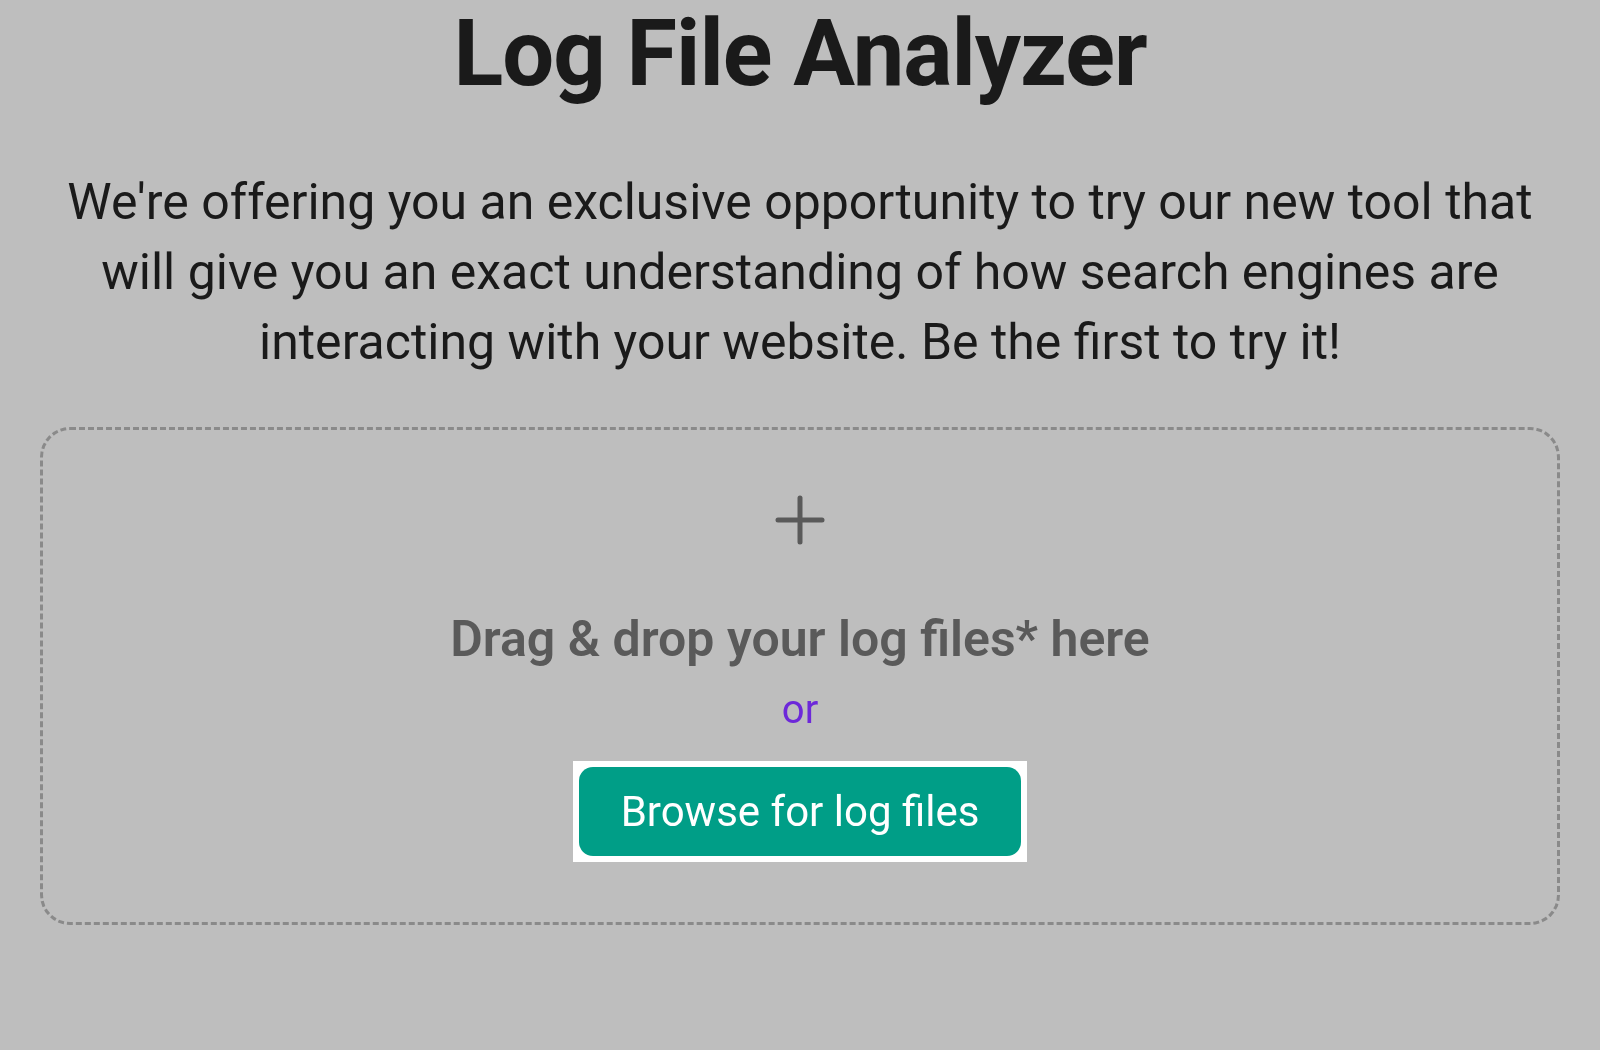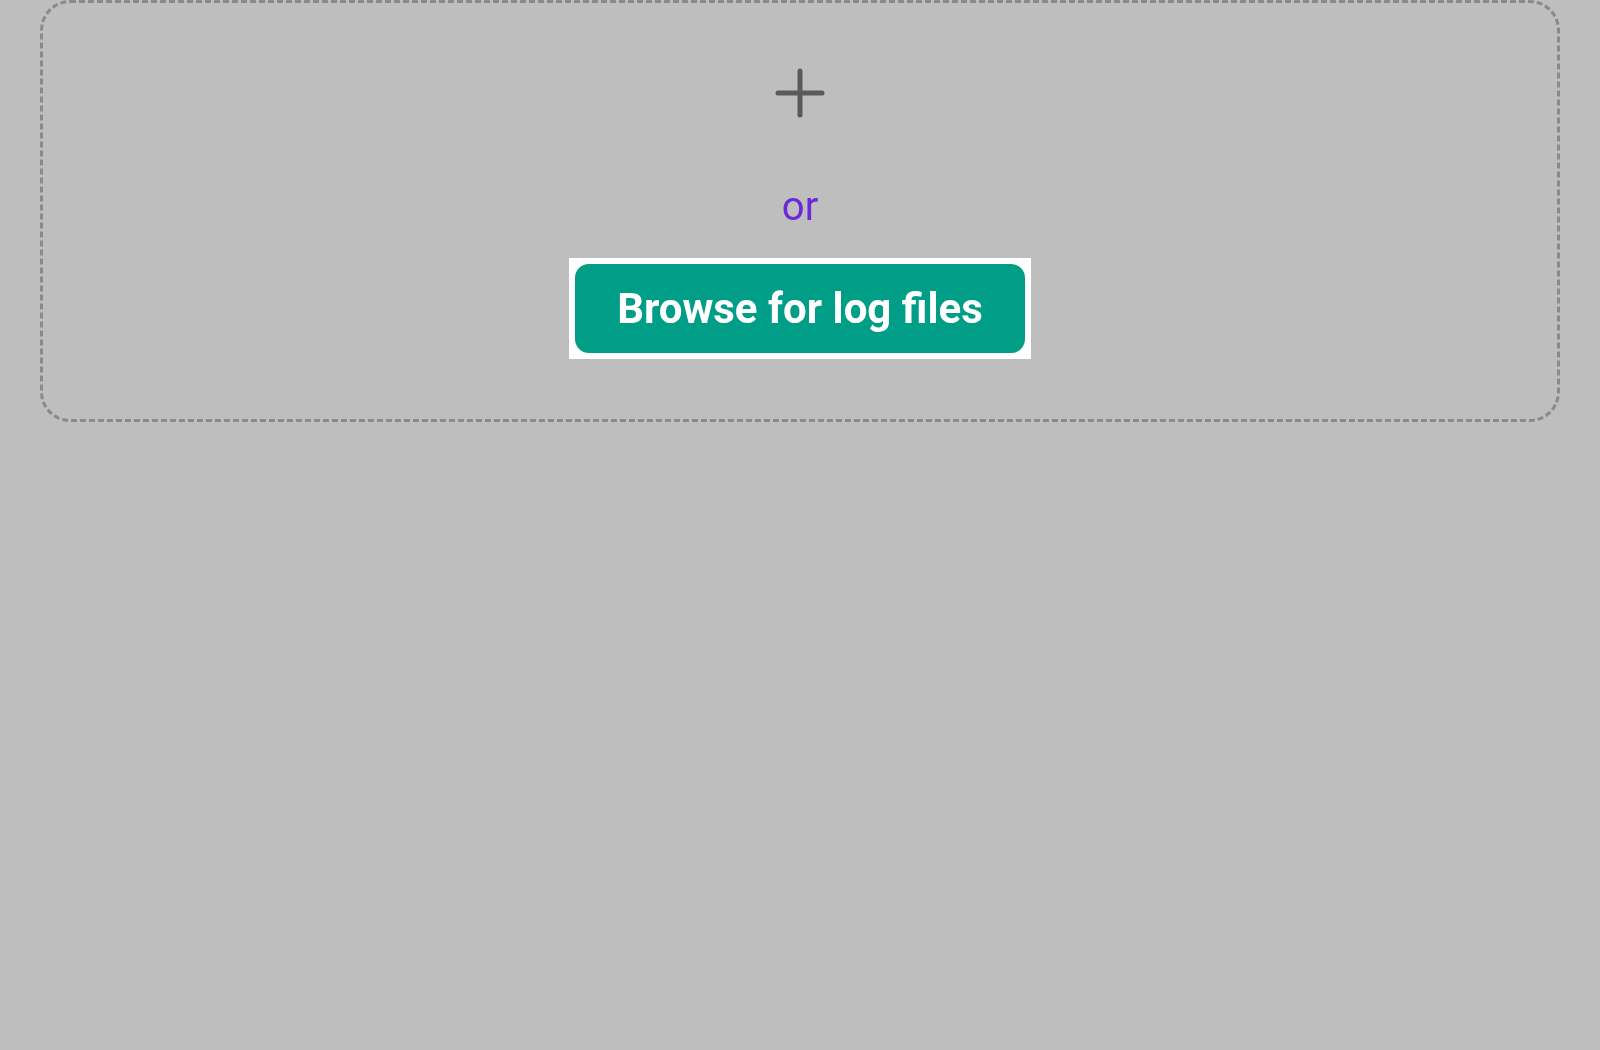--- a/index.html
+++ b/index.html
@@ -101,6 +101,7 @@
 <body>
 
 <div class="container">
+  <h1 class="title">Log File Analyzer</h1>
 
 
   <div class="dropzone">

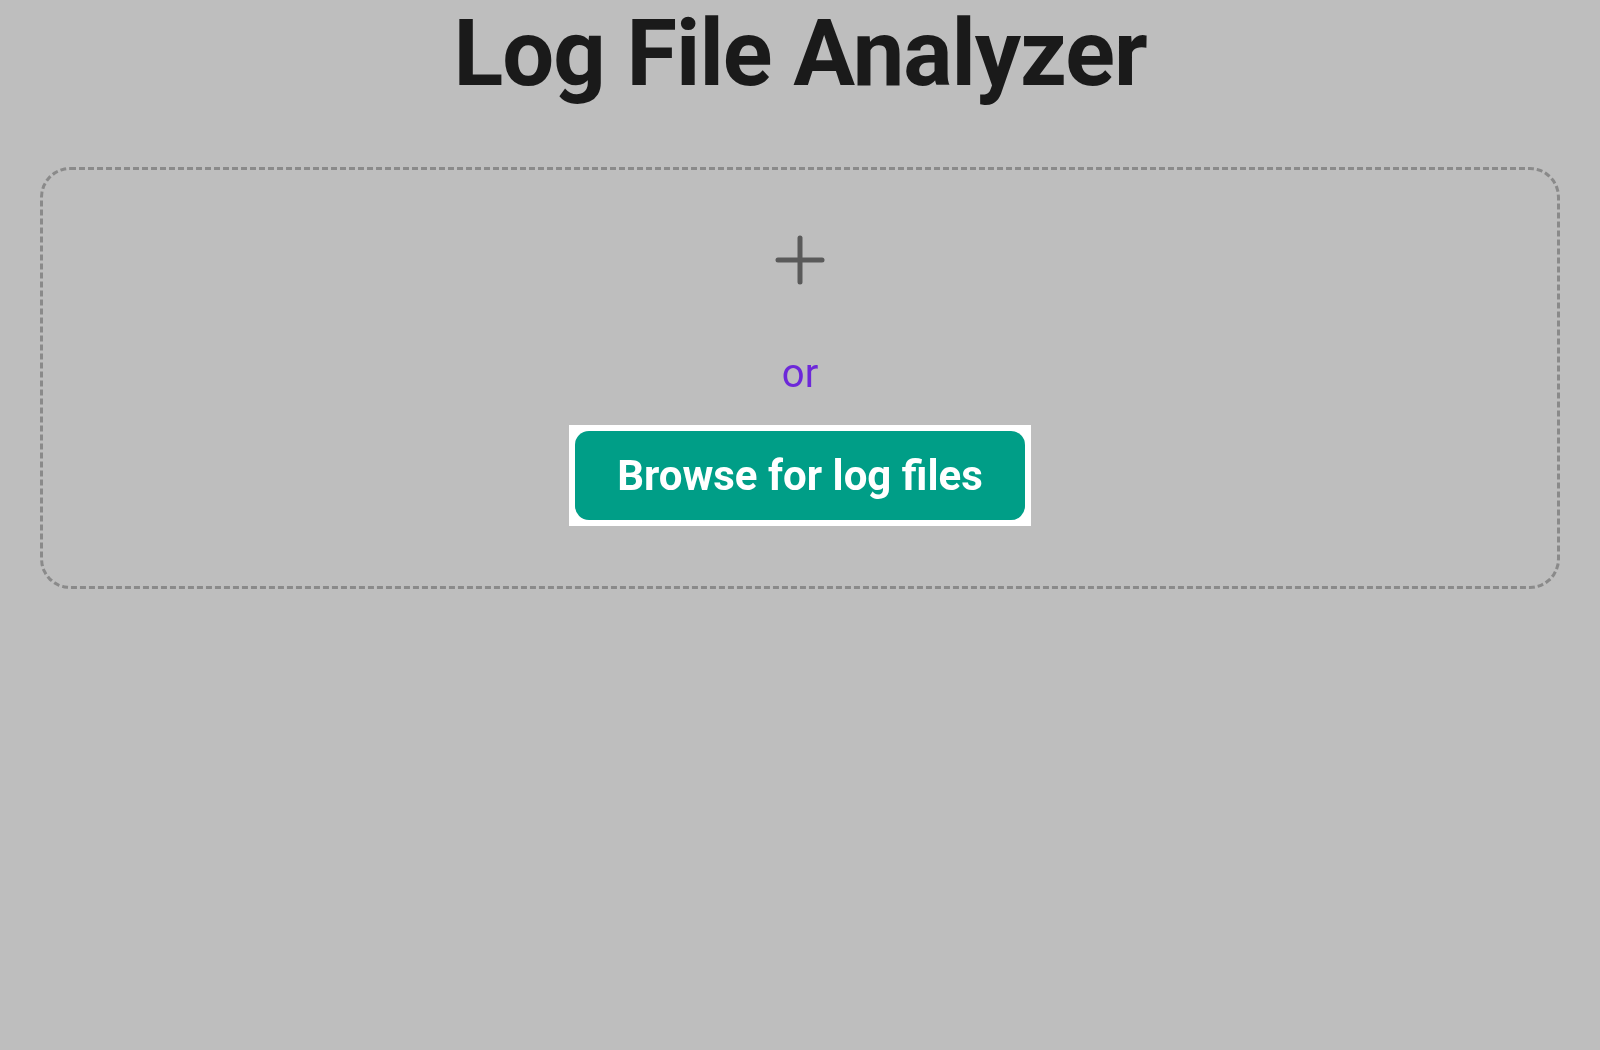--- a/index.html
+++ b/index.html
@@ -103,6 +103,7 @@
 <div class="container">
   <h1 class="title">Log File Analyzer</h1>
 
+  <p class="description">We're offering you an exclusive opportunity to try our new tool that will give you an exact understanding of how search engines are interacting with your website. Be the first to try it!</p>
 
   <div class="dropzone">
     <div class="plus-icon">

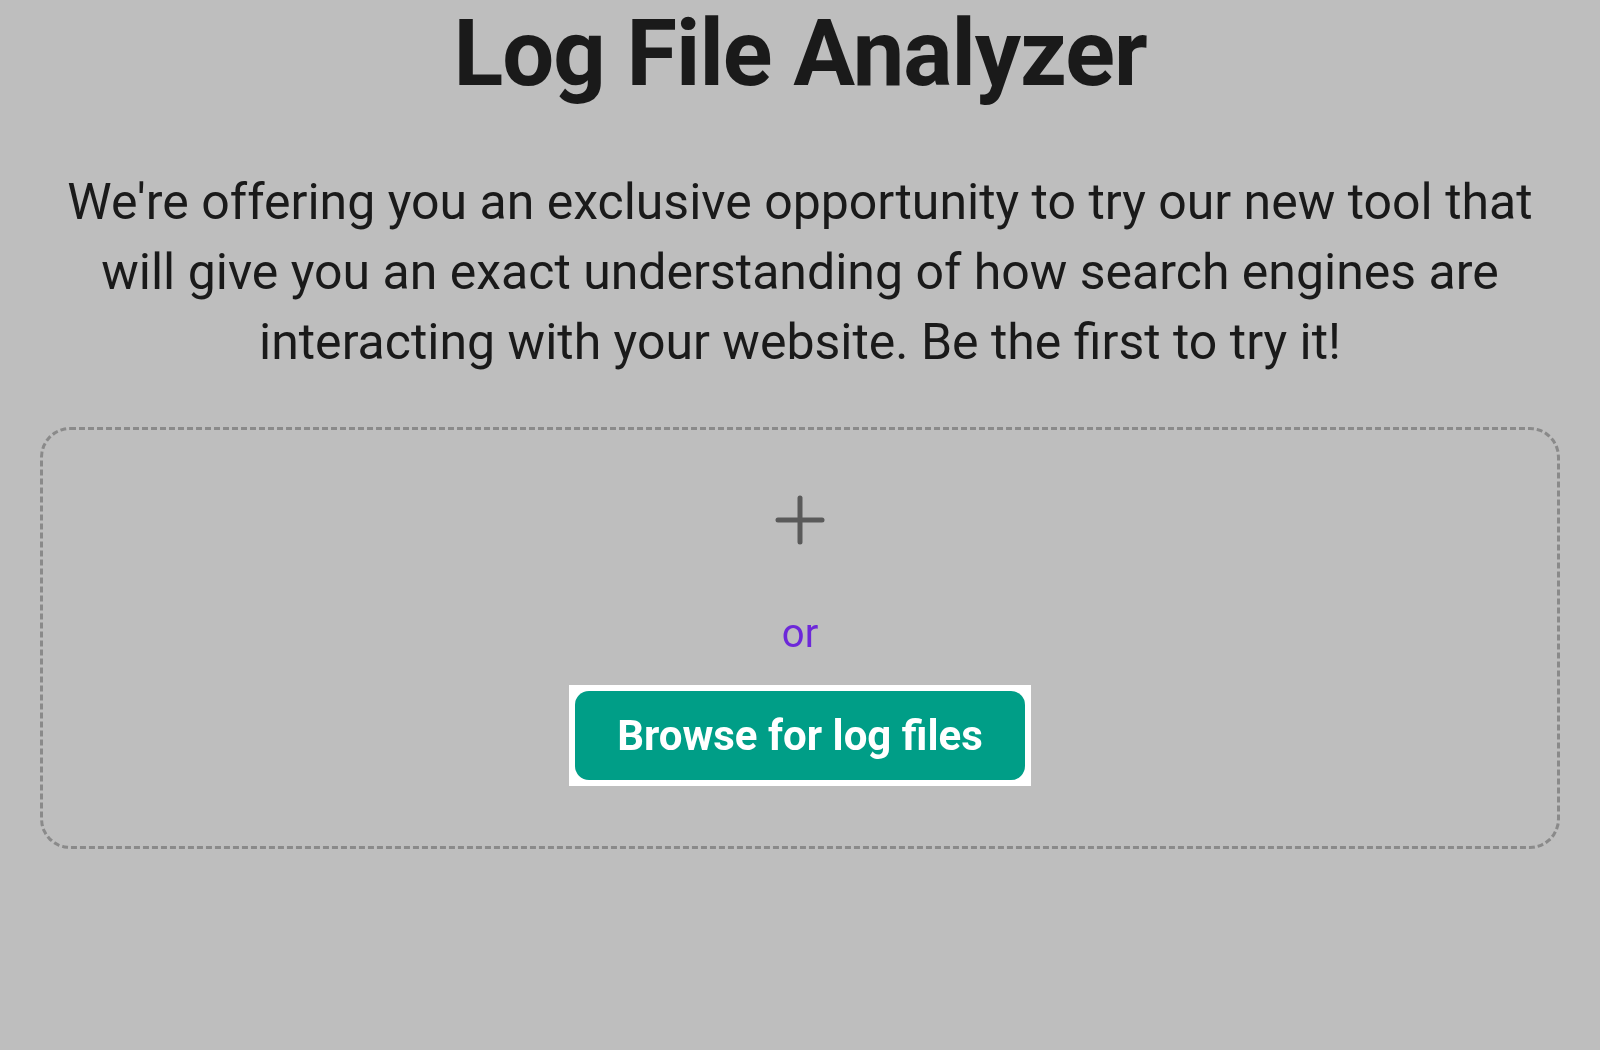--- a/index.html
+++ b/index.html
@@ -113,6 +113,7 @@
       </svg>
     </div>
 
+    <div class="drop-text">Drag &amp; drop your log files* here</div>
 
     <div class="or-text">or</div>
 

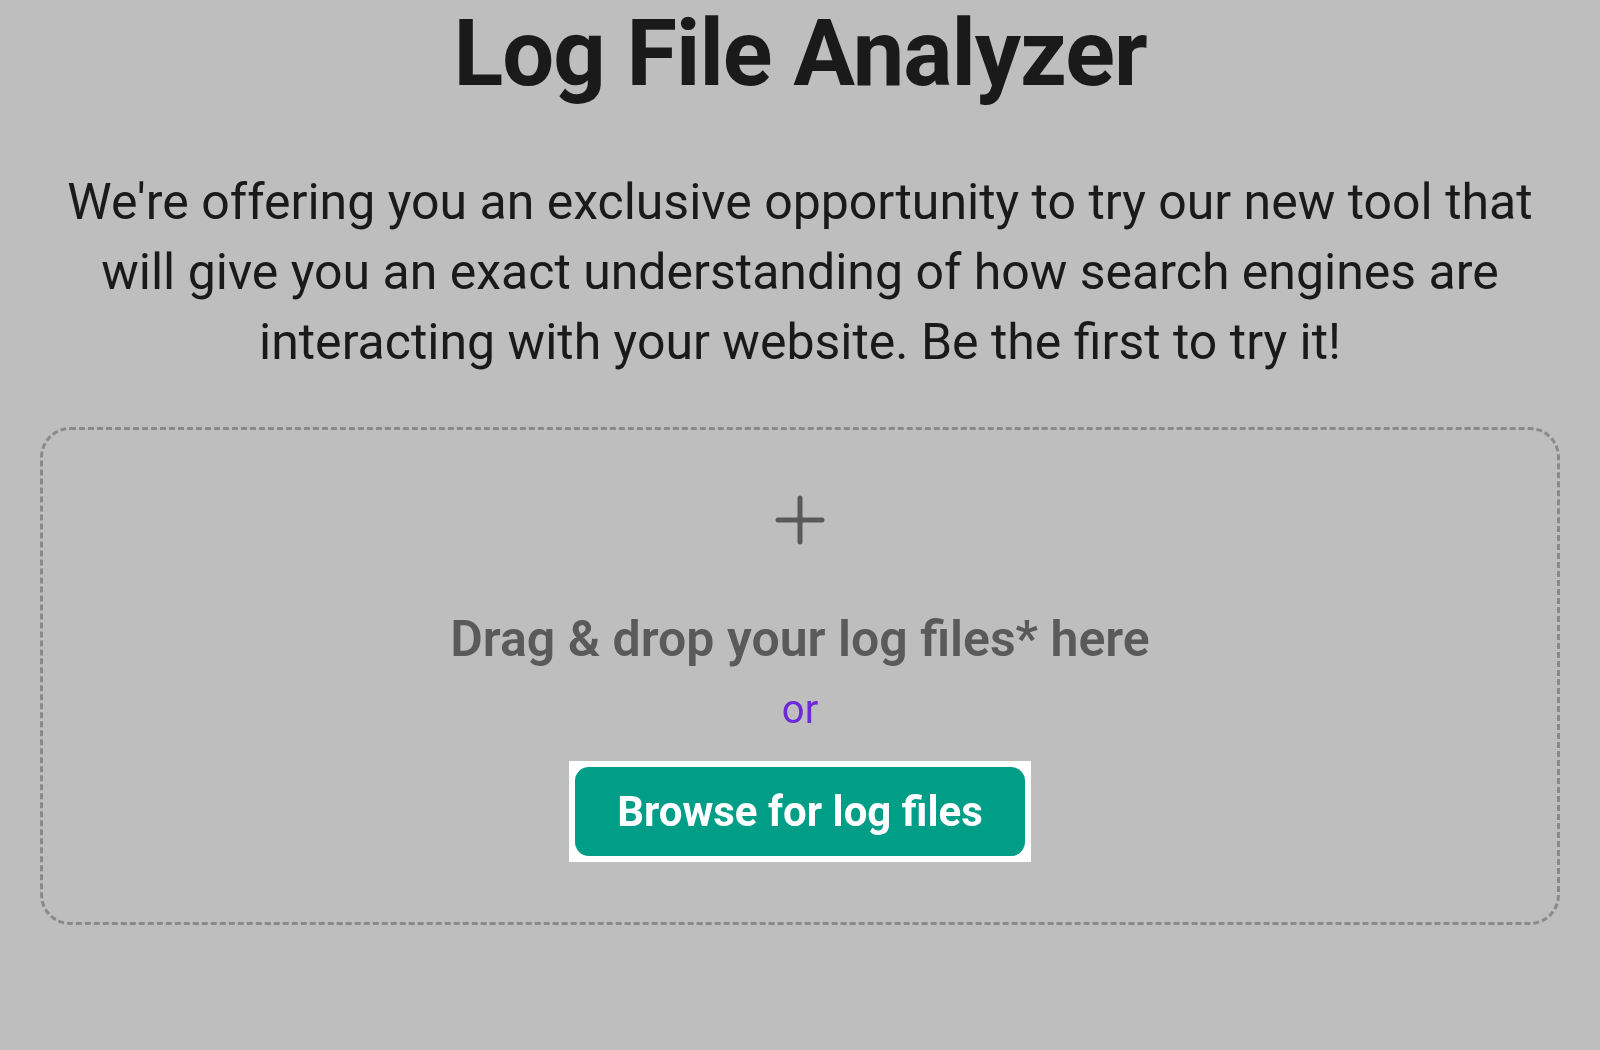--- a/index.html
+++ b/index.html
@@ -89,7 +89,7 @@
       background-color: #009e87;
       color: #ffffff;
       font-size: 42px;
-      font-weight: 700;
+      font-weight: 400;
       border: none;
       border-radius: 14px;
       padding: 20px 42px;

